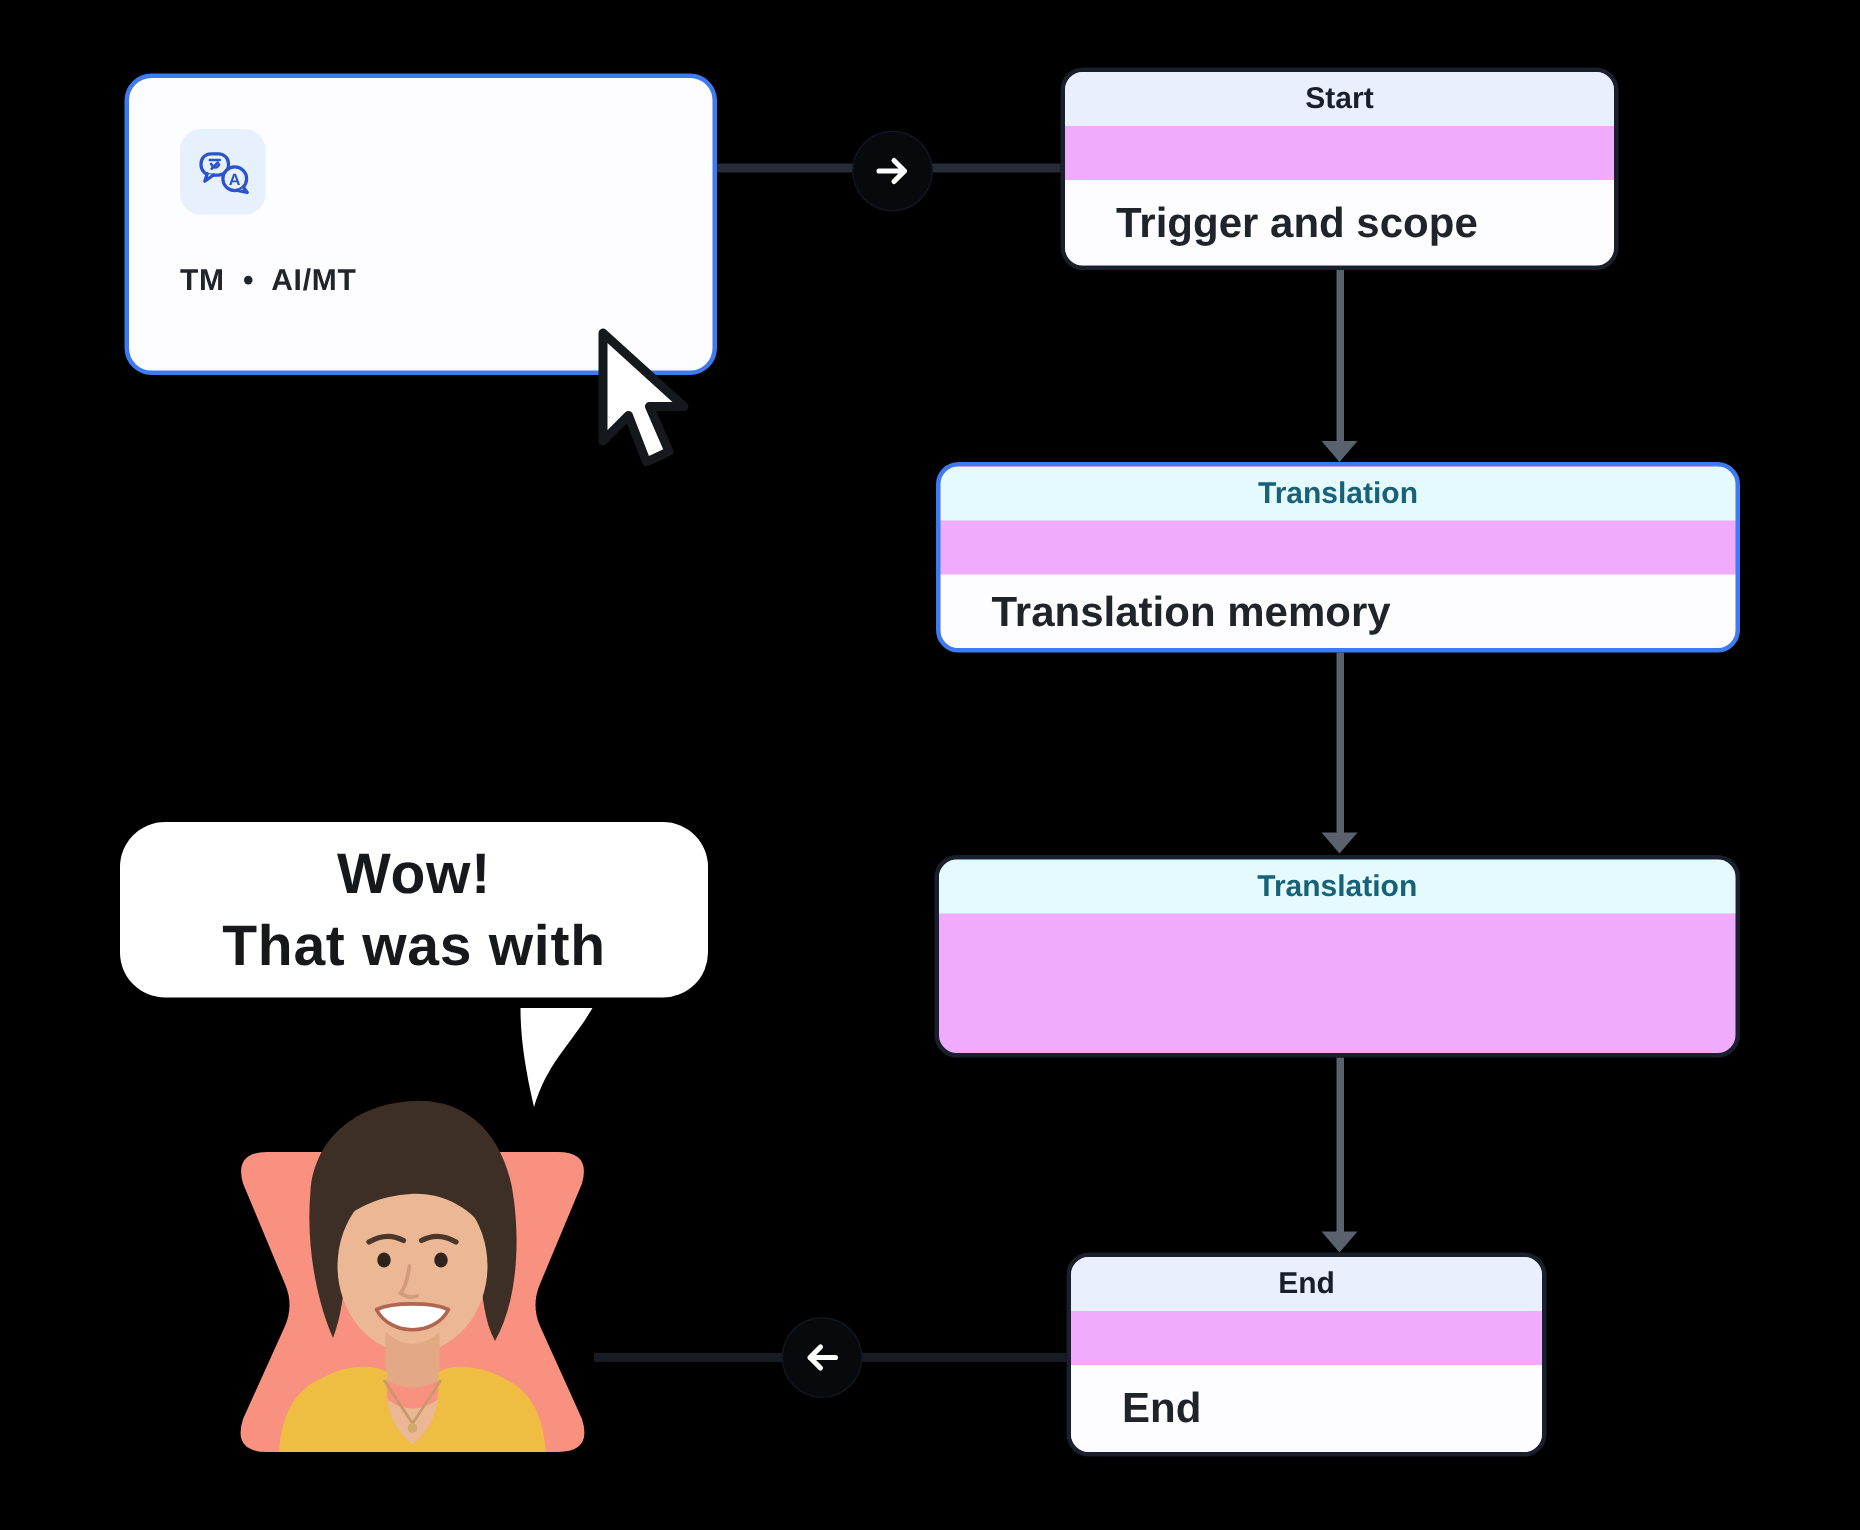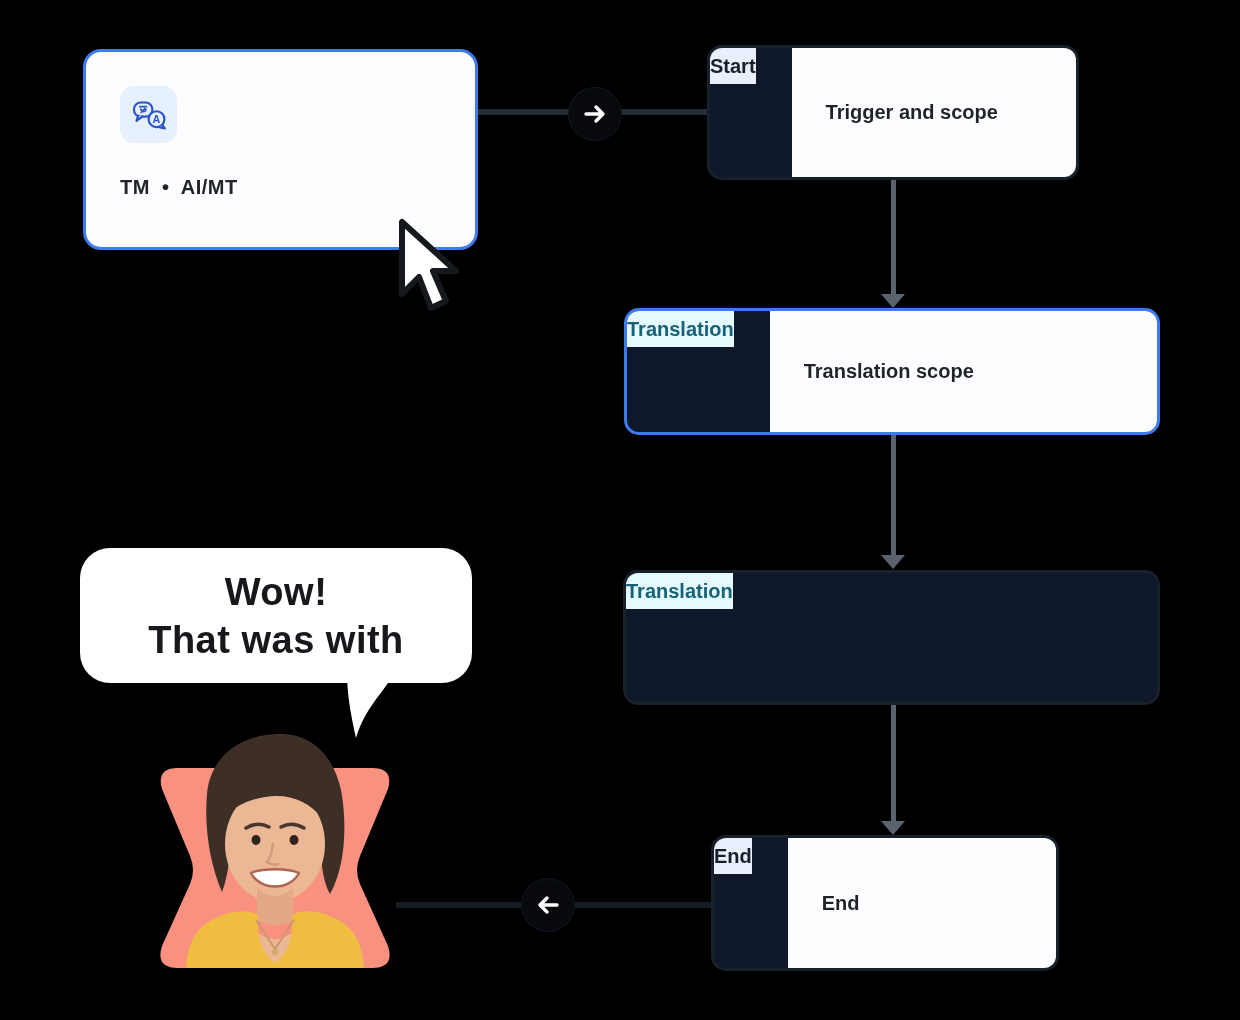--- a/index.html
+++ b/index.html
@@ -23,7 +23,7 @@
   
   .node{
     position:absolute;border-radius:15px;box-sizing:border-box;overflow:hidden;
-    display:flex;flex-direction:row;background:#0f172a;gap:36px;
+    display:flex;flex-direction:column;background:#f0abfc;gap:36px;
   }
   .border-dark{border:3px solid #18202c;}
   .border-blue{border:3px solid #3c7bf2;}

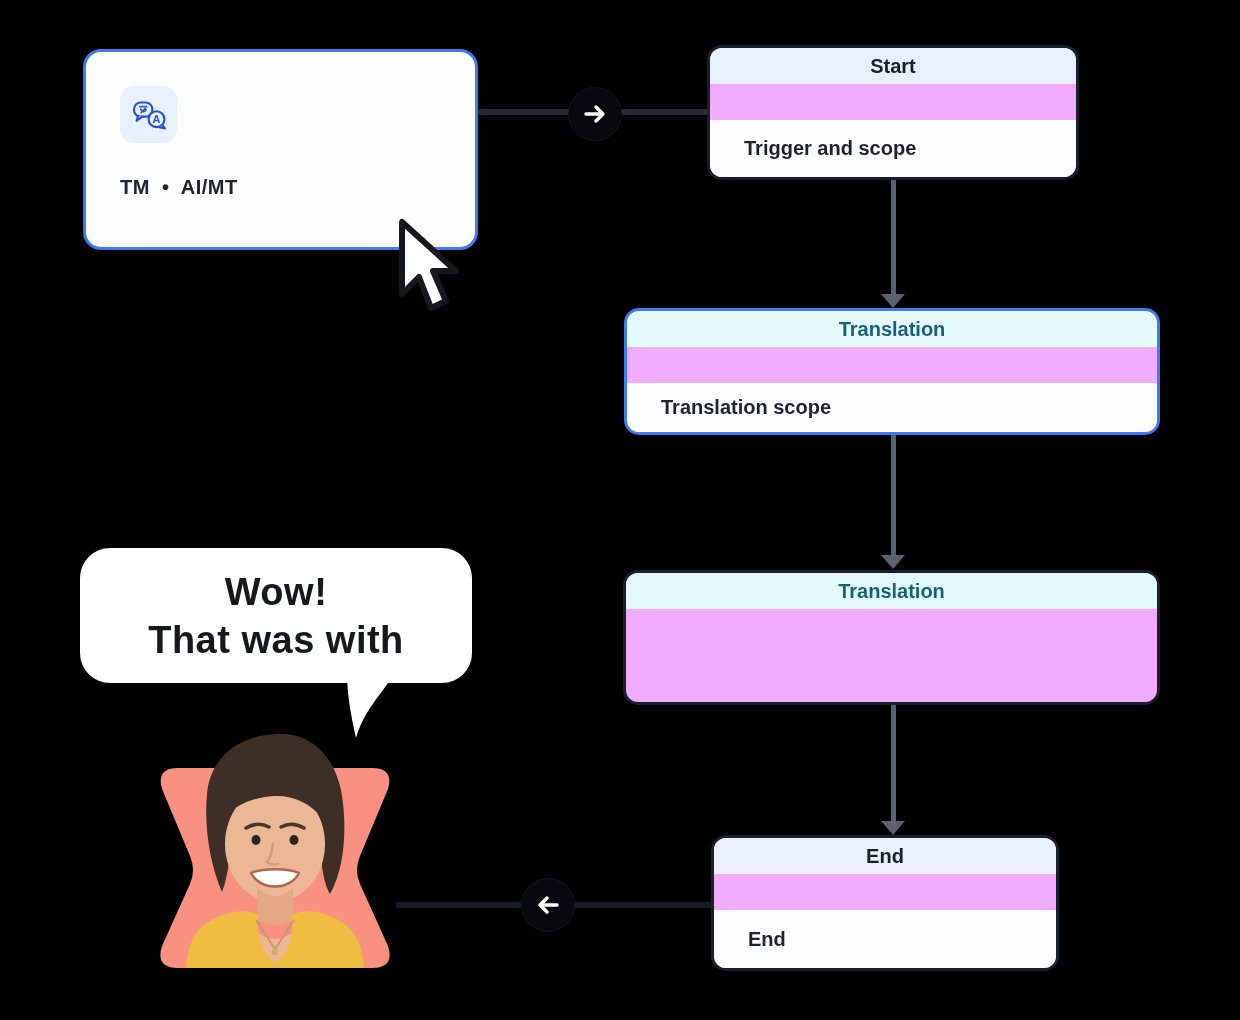--- a/index.html
+++ b/index.html
@@ -35,7 +35,7 @@
   .header-cyan{background:#e4fafd;color:#186279;}
   .node-body{
     flex:1;display:flex;align-items:center;padding:0 34px;background:#fdfdff;
-    font-size:20px;font-weight:700;color:#1f242b;
+    font-size:28px;font-weight:700;color:#1f242b;
   }
   #node-start{left:707px;top:45px;width:372px;height:135px;}
   #node-tm{left:624px;top:308px;width:536px;height:127px;}

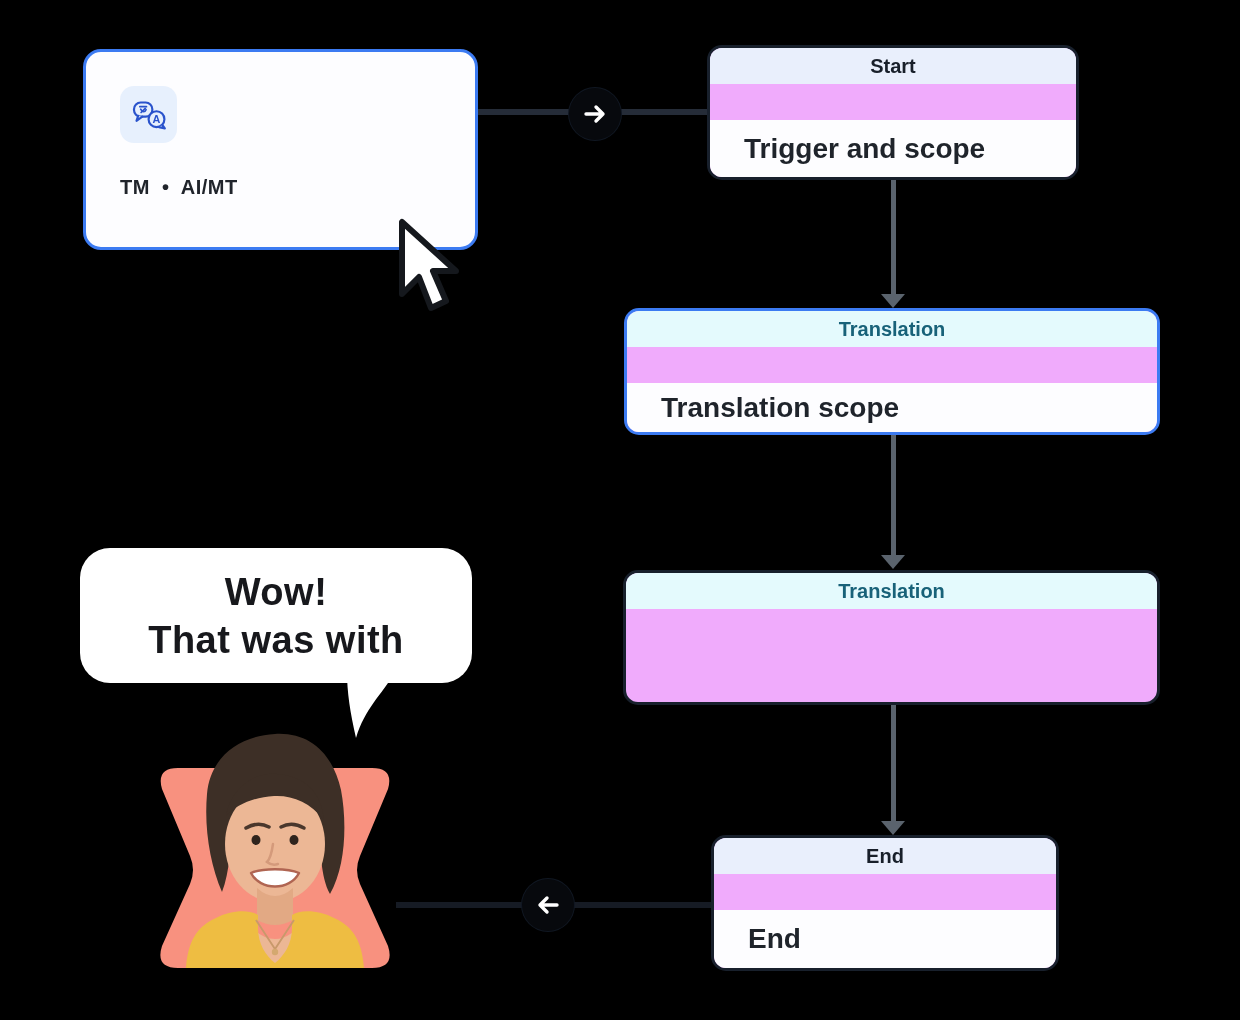--- a/index.html
+++ b/index.html
@@ -124,7 +124,7 @@
 
   <div class="node border-blue" id="node-tm">
     <div class="node-header header-cyan">Translation</div>
-    <div class="node-body">Translation scope</div>
+    <div class="node-body">Translation memory</div>
   </div>
 
   <div class="node border-dark" id="node-ai">

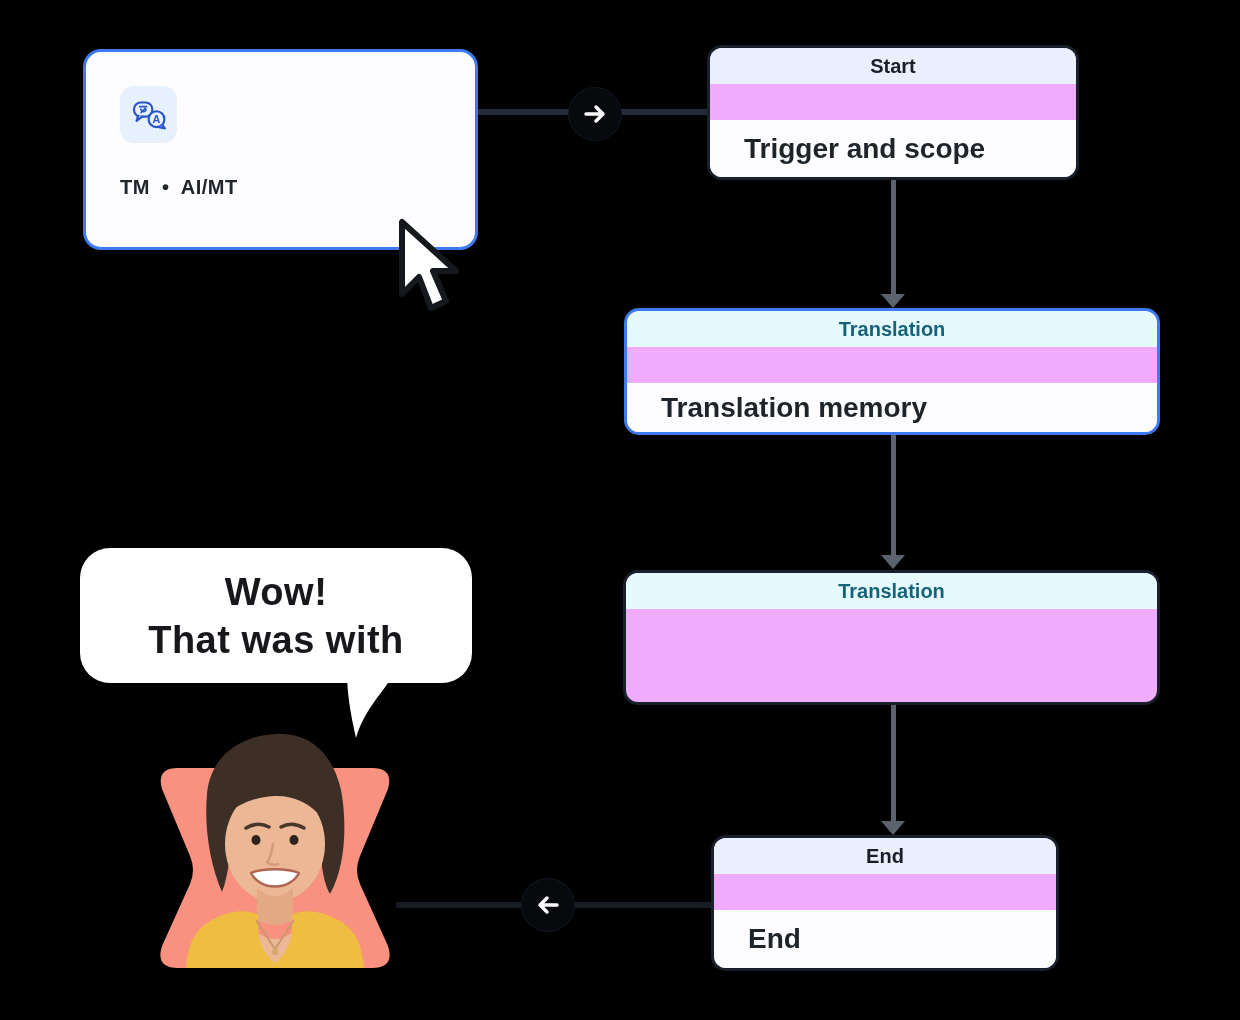--- a/index.html
+++ b/index.html
@@ -63,7 +63,7 @@
   #badge-left{left:522px;top:879px;}
   
   .speech-bubble{
-    position:absolute;left:80px;top:548px;width:392px;height:135px;background:#ffffff;
+    position:absolute;left:80px;top:548px;width:392px;height:117px;background:#ffffff;
     border-radius:30px;display:flex;flex-direction:column;align-items:center;justify-content:center;
     color:#17181c;font-weight:600;
   }

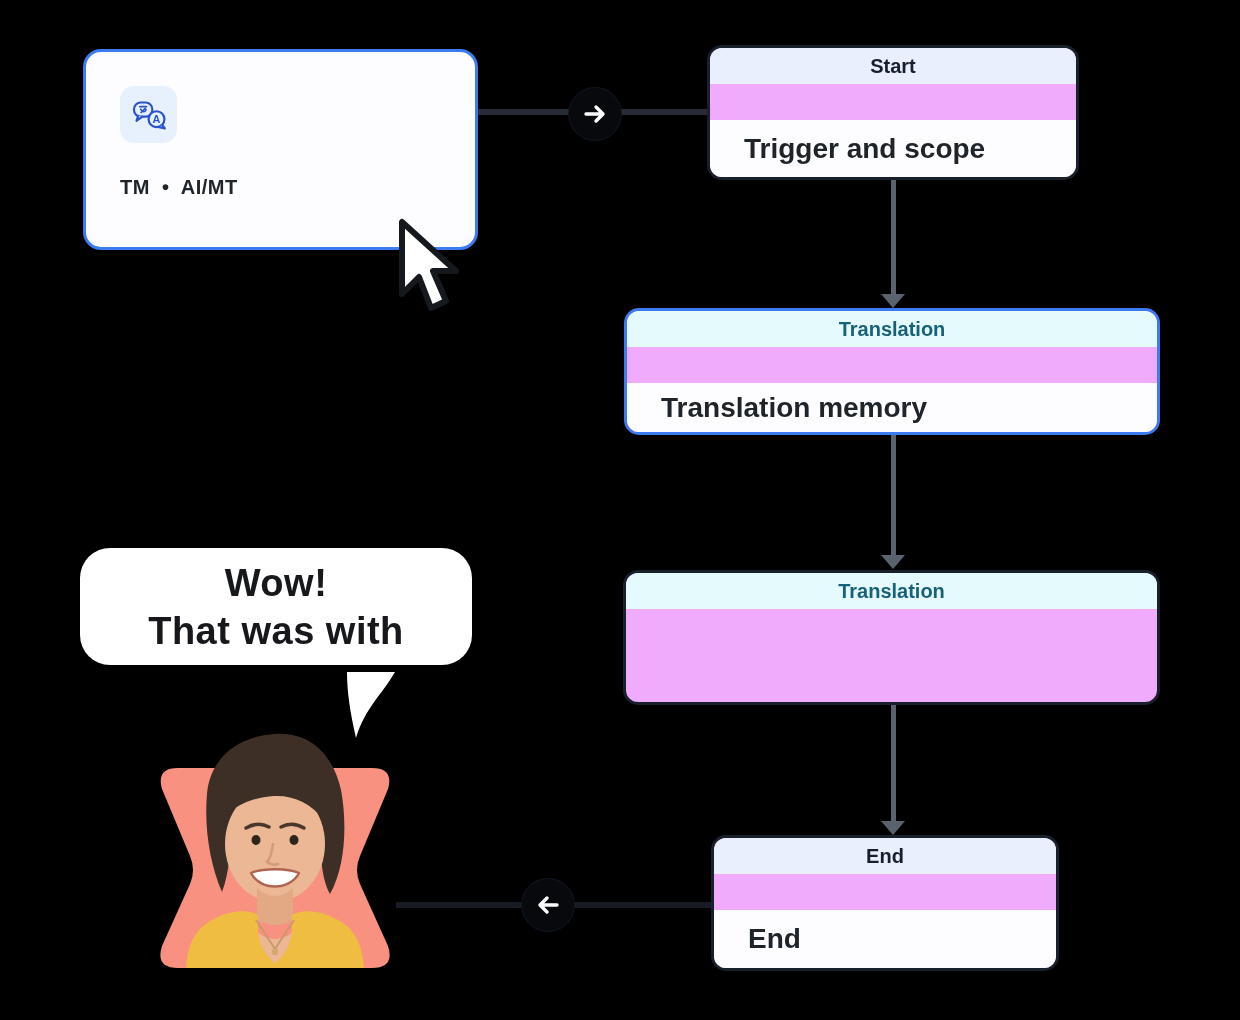--- a/index.html
+++ b/index.html
@@ -40,7 +40,7 @@
   #node-start{left:707px;top:45px;width:372px;height:135px;}
   #node-tm{left:624px;top:308px;width:536px;height:127px;}
   #node-ai{left:623px;top:570px;width:537px;height:135px;}
-  #node-end{left:711px;top:835px;width:348px;height:136px;}
+  #node-end{left:711px;top:835px;width:320px;height:136px;}
   
   .h-line{position:absolute;height:6px;}
   #line-source-start{left:478px;top:109px;width:229px;background:#252c38;}

